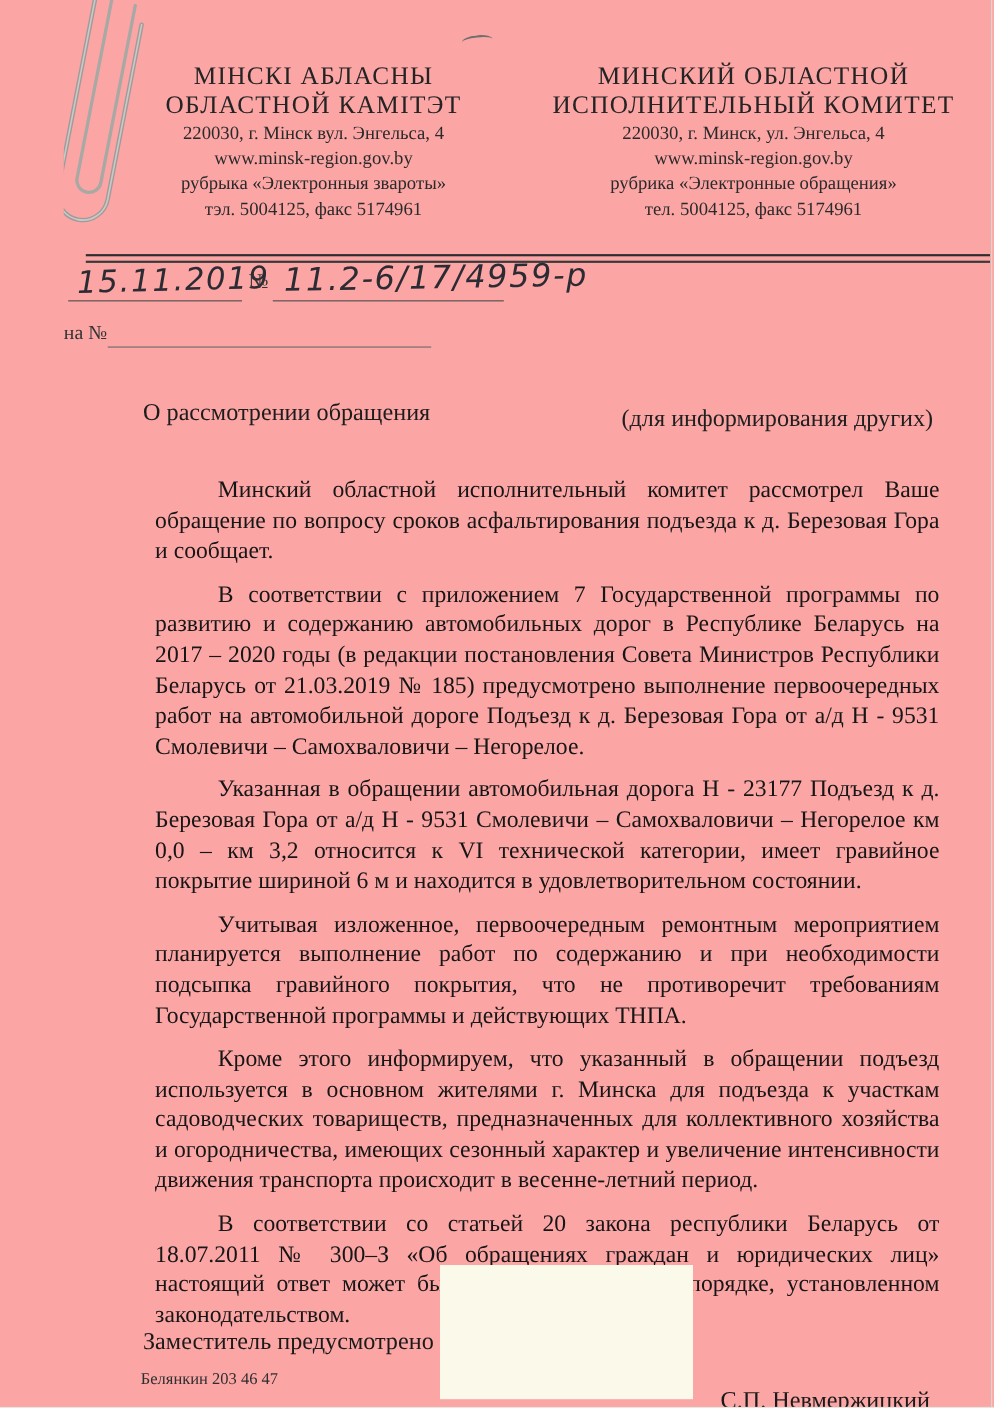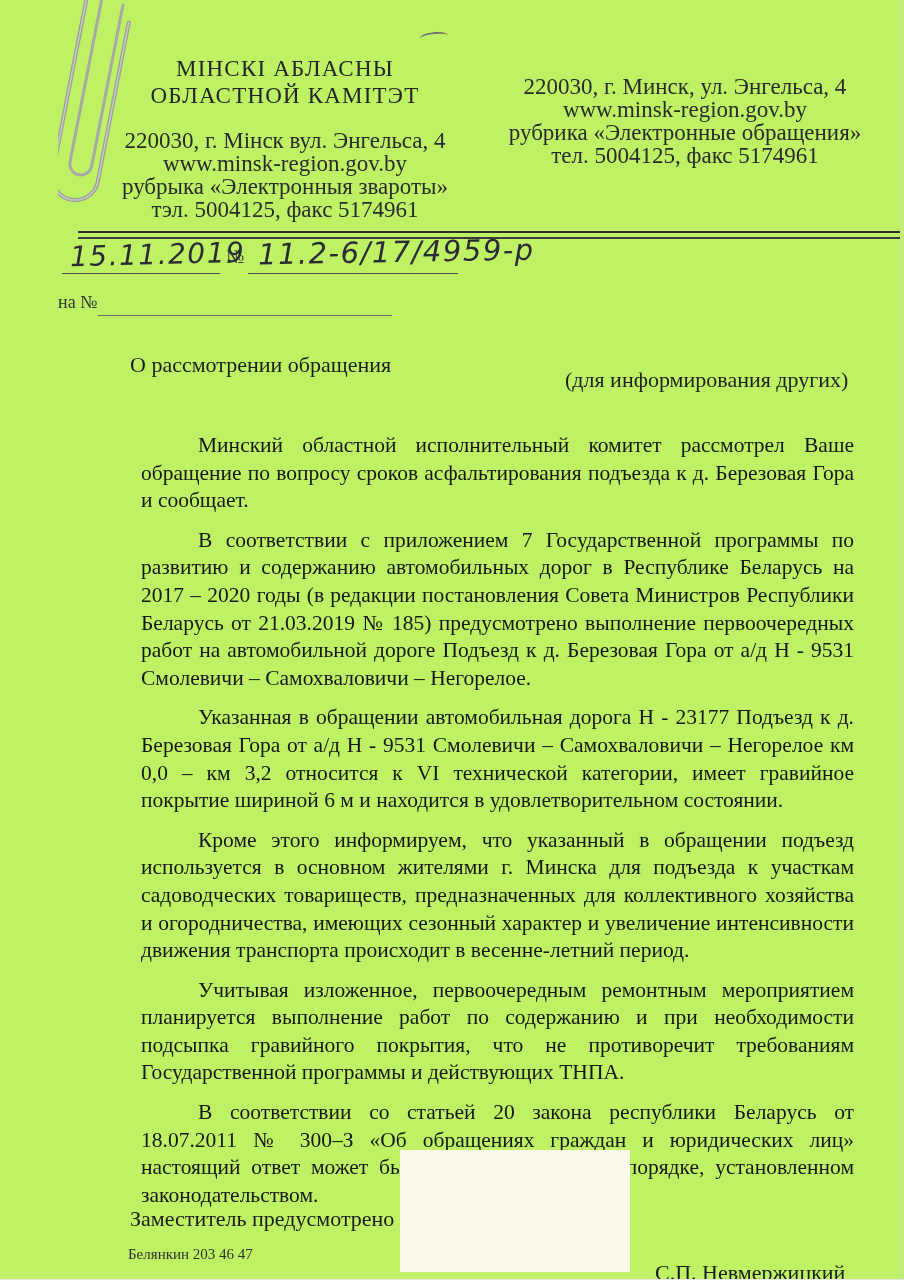--- a/index.html
+++ b/index.html
@@ -6,7 +6,7 @@
   body{background:#e9e9e6;font-family:"Liberation Serif","DejaVu Serif",serif;}
   .page{
     position:relative;width:904px;height:1280px;margin:0 auto;
-    background:#bef264;overflow:hidden;color:#1d1d1d;
+    background:#fca5a5;overflow:hidden;color:#1d1d1d;
   }
   .abs{position:absolute;}
 

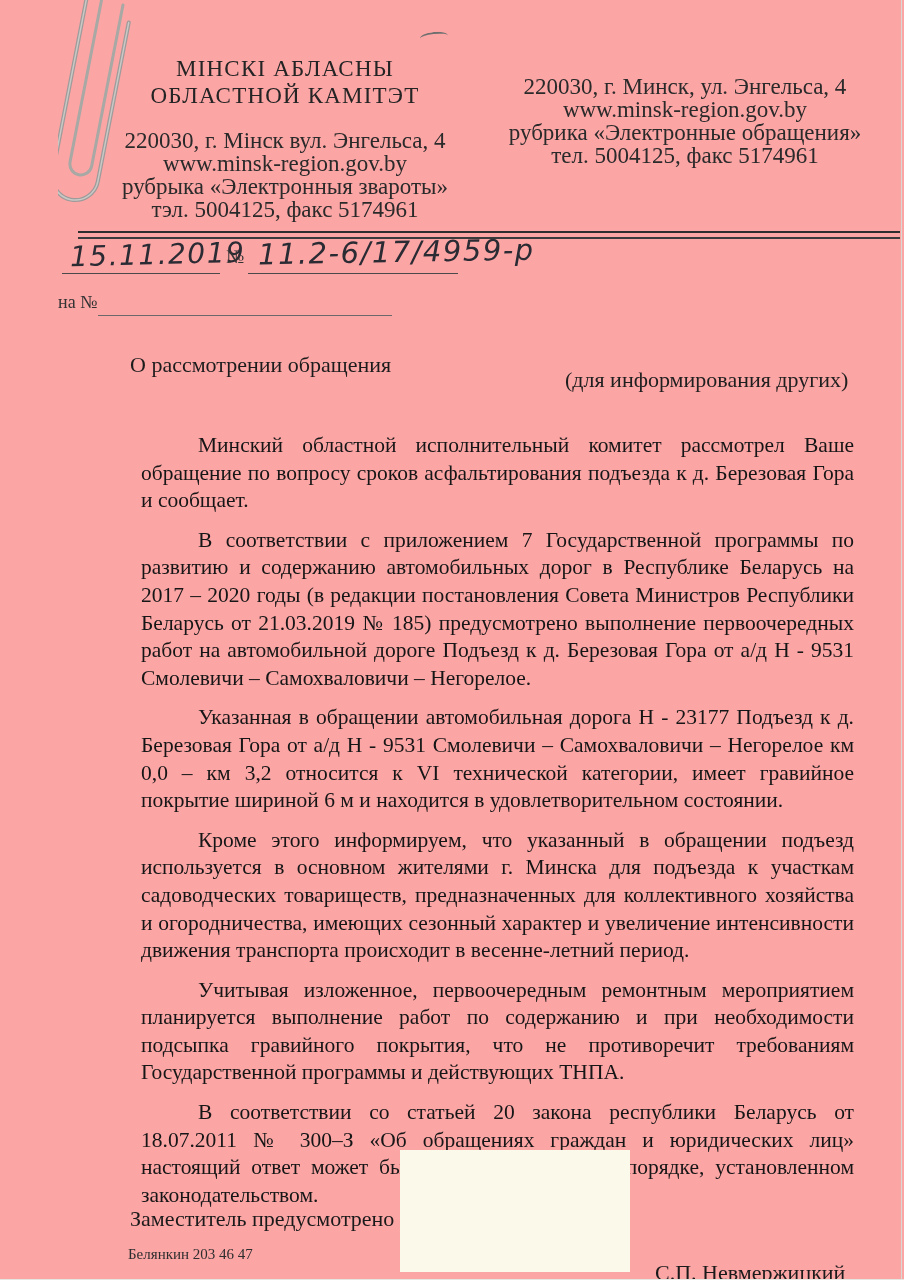--- a/index.html
+++ b/index.html
@@ -69,6 +69,10 @@
   </div>
 
   <div class="abs lh-block" style="left:480px;top:55px;width:410px;">
+    <div class="lh-title">
+      <div>МИНСКИЙ ОБЛАСТНОЙ</div>
+      <div>ИСПОЛНИТЕЛЬНЫЙ КОМИТЕТ</div>
+    </div>
     <div class="lh-lines">
       <div>220030, г. Минск, ул. Энгельса, 4</div>
       <div>www.minsk-region.gov.by</div>

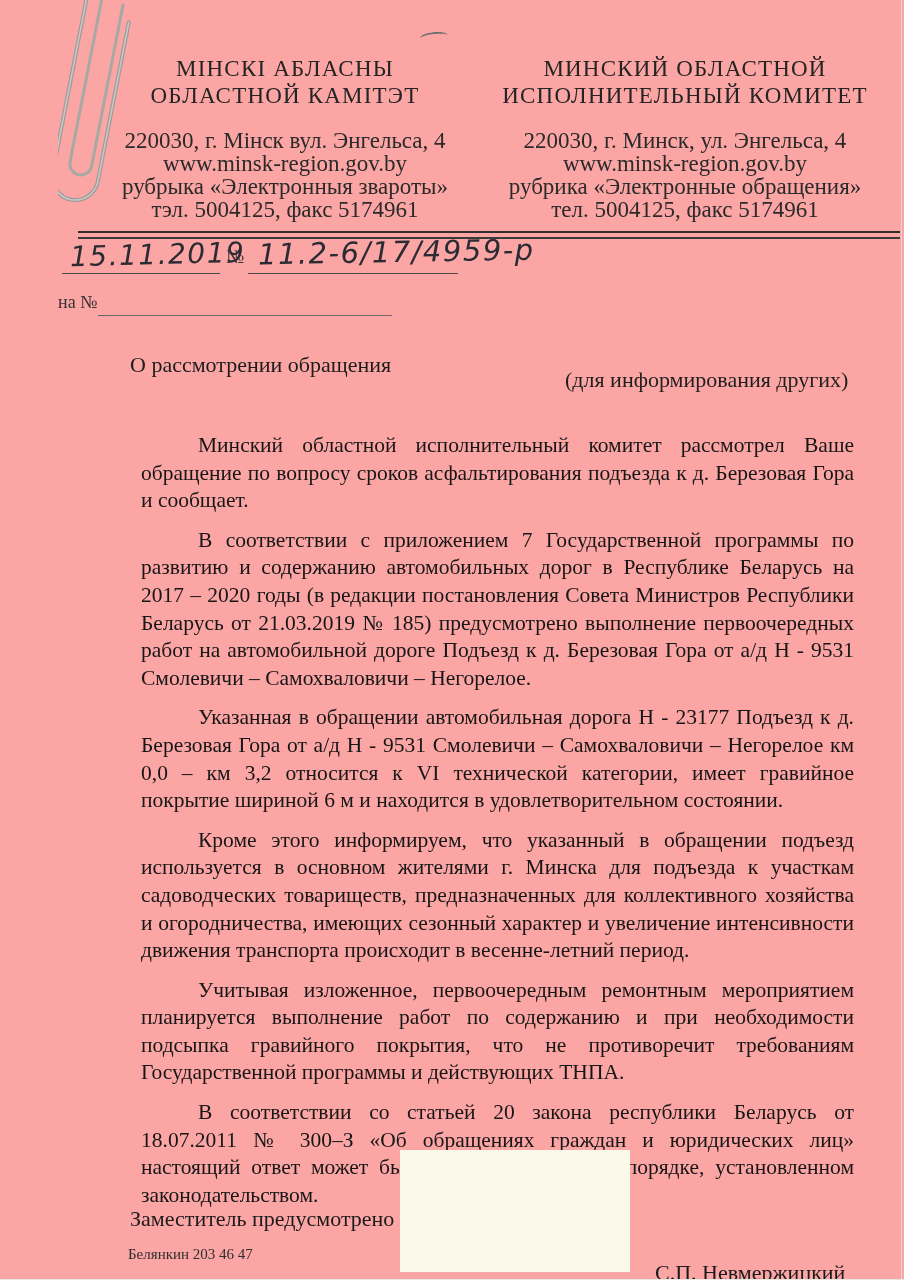--- a/index.html
+++ b/index.html
@@ -13,7 +13,7 @@
   
   .lh-block{width:400px;text-align:center;}
   .lh-title{font-size:23px;line-height:27px;letter-spacing:1.2px;color:#242424;}
-  .lh-lines{margin-top:20px;font-size:23px;line-height:23px;color:#2a2a2a;}
+  .lh-lines{font-size:17px;line-height:23px;color:#2a2a2a;}
 
   
   .double-rule{height:4px;border-top:2.5px solid #2e2e2e;border-bottom:2px solid #3a3a3a;}

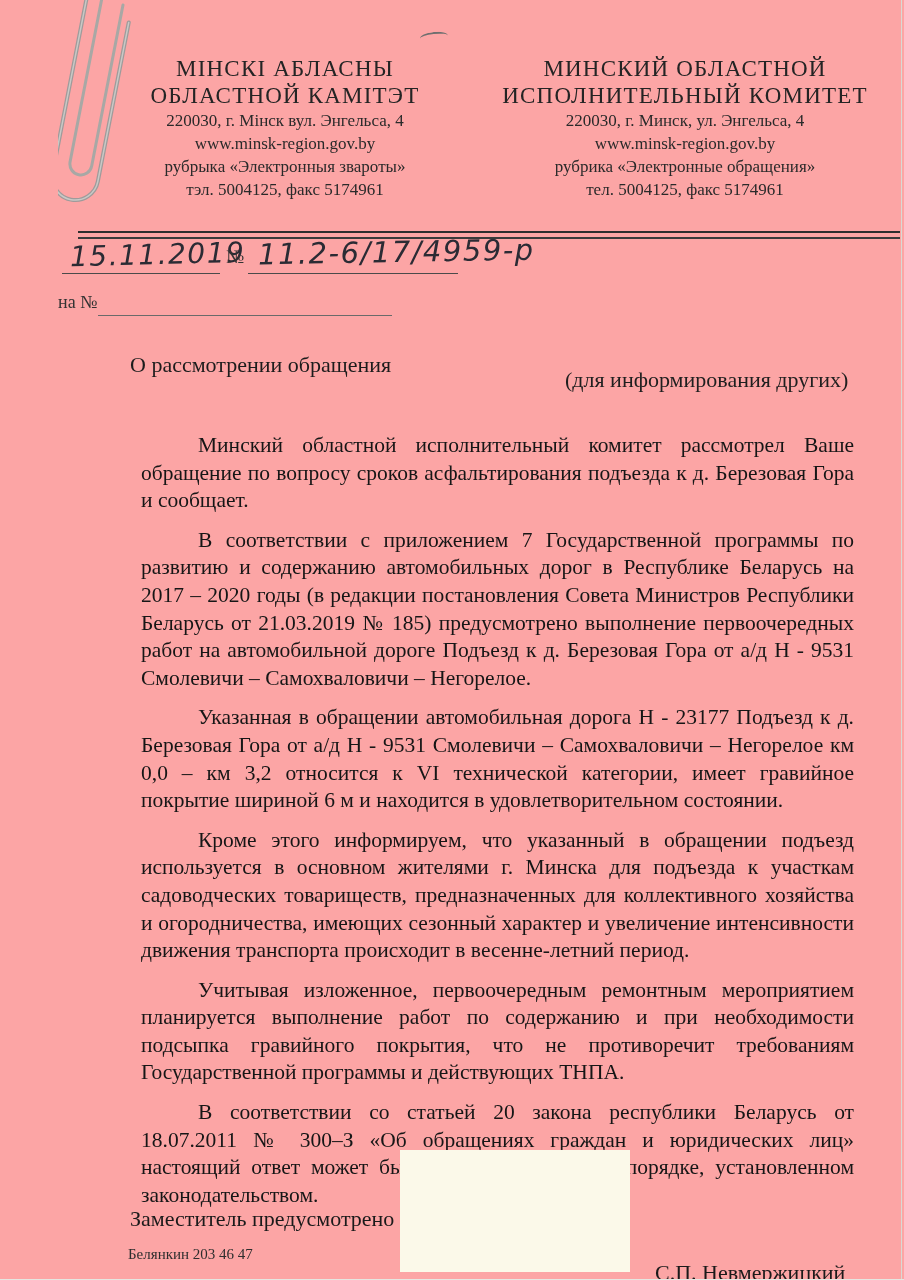--- a/index.html
+++ b/index.html
@@ -95,7 +95,7 @@
 
   <div class="abs routing" style="left:565px;top:319px;margin-top:48px;">(для информирования других)</div>
 
-  <div class="abs subject" style="left:130px;top:352px;">О рассмотрении обращения</div>
+  <div class="abs subject" style="left:130px;top:362px;">О рассмотрении обращения</div>
 
   <div class="abs body-text" style="left:129px;top:420px;">
     <p>Минский областной исполнительный комитет рассмотрел Ваше обращение по вопросу сроков асфальтирования подъезда к д. Березовая Гора и сообщает.</p>

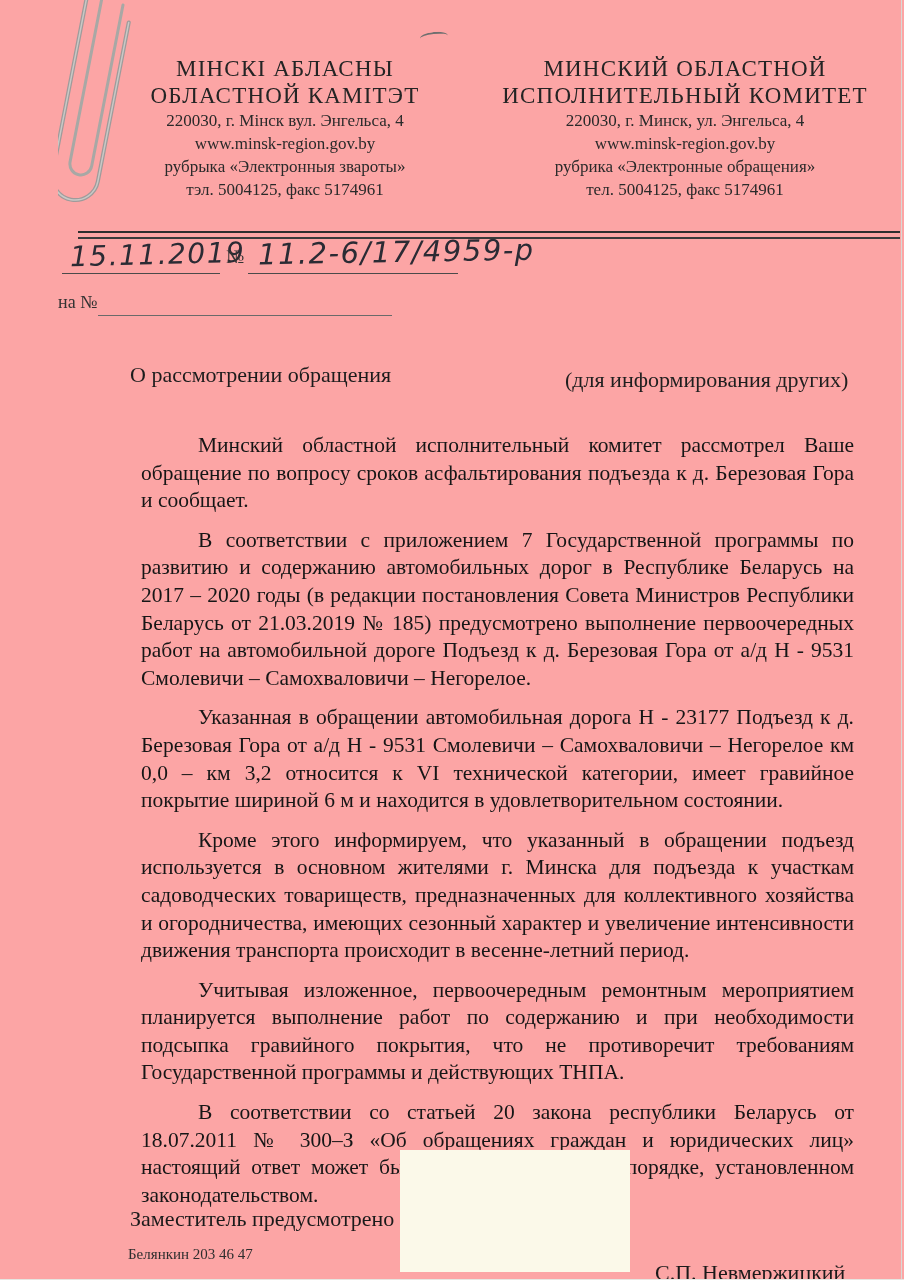--- a/index.html
+++ b/index.html
@@ -101,8 +101,8 @@
     <p>Минский областной исполнительный комитет рассмотрел Ваше обращение по вопросу сроков асфальтирования подъезда к д. Березовая Гора и сообщает.</p>
     <p>В соответствии с приложением 7 Государственной программы по развитию и содержанию автомобильных дорог в Республике Беларусь на 2017 – 2020 годы (в редакции постановления Совета Министров Республики Беларусь от 21.03.2019 № 185) предусмотрено выполнение первоочередных работ на автомобильной дороге Подъезд к д. Березовая Гора от а/д Н - 9531 Смолевичи – Самохваловичи – Негорелое.</p>
     <p>Указанная в обращении автомобильная дорога Н - 23177 Подъезд к д. Березовая Гора от а/д Н - 9531 Смолевичи – Самохваловичи – Негорелое км 0,0 – км 3,2 относится к VI технической категории, имеет гравийное покрытие шириной 6 м и находится в удовлетворительном состоянии.</p>
+    <p>Учитывая изложенное, первоочередным ремонтным мероприятием планируется выполнение работ по содержанию и при необходимости подсыпка гравийного покрытия, что не противоречит требованиям Государственной программы и действующих ТНПА.</p>
     <p>Кроме этого информируем, что указанный в обращении подъезд используется в основном жителями г. Минска для подъезда к участкам садоводческих товариществ, предназначенных для коллективного хозяйства и огородничества, имеющих сезонный характер и увеличение интенсивности движения транспорта происходит в весенне-летний период.</p>
-    <p>Учитывая изложенное, первоочередным ремонтным мероприятием планируется выполнение работ по содержанию и при необходимости подсыпка гравийного покрытия, что не противоречит требованиям Государственной программы и действующих ТНПА.</p>
     <p>В соответствии со статьей 20 закона республики Беларусь от 18.07.2011 № 300–З «Об обращениях граждан и юридических лиц» настоящий ответ может быть обжалован в суд в порядке, установленном законодательством.</p>
   </div>
 

